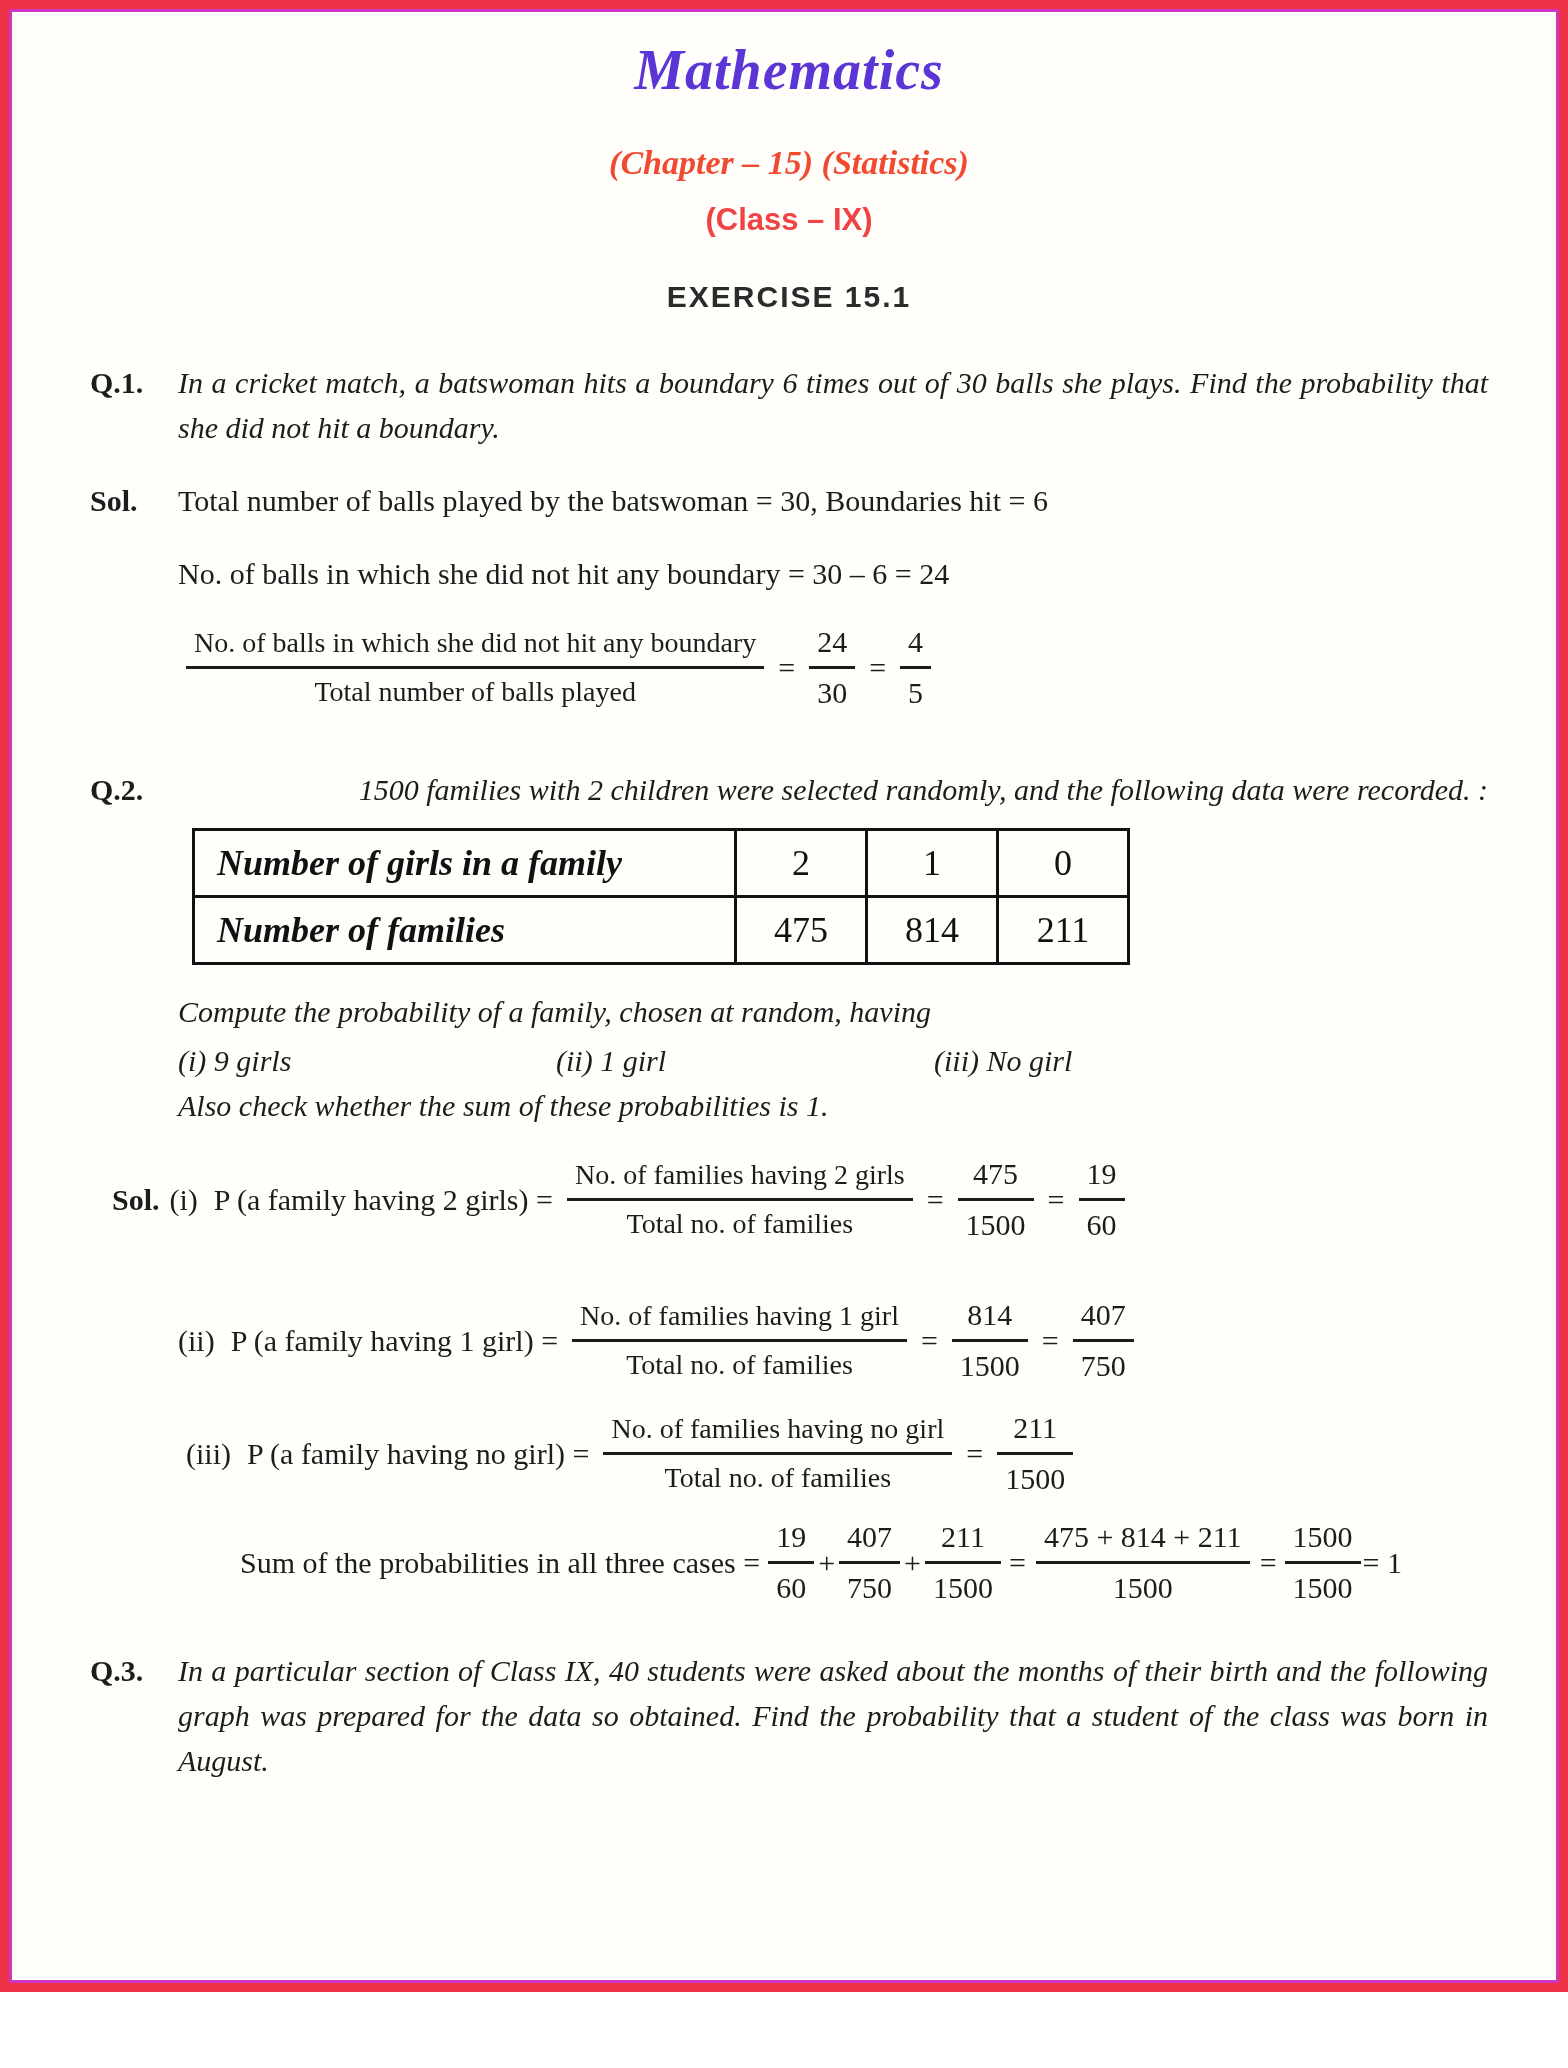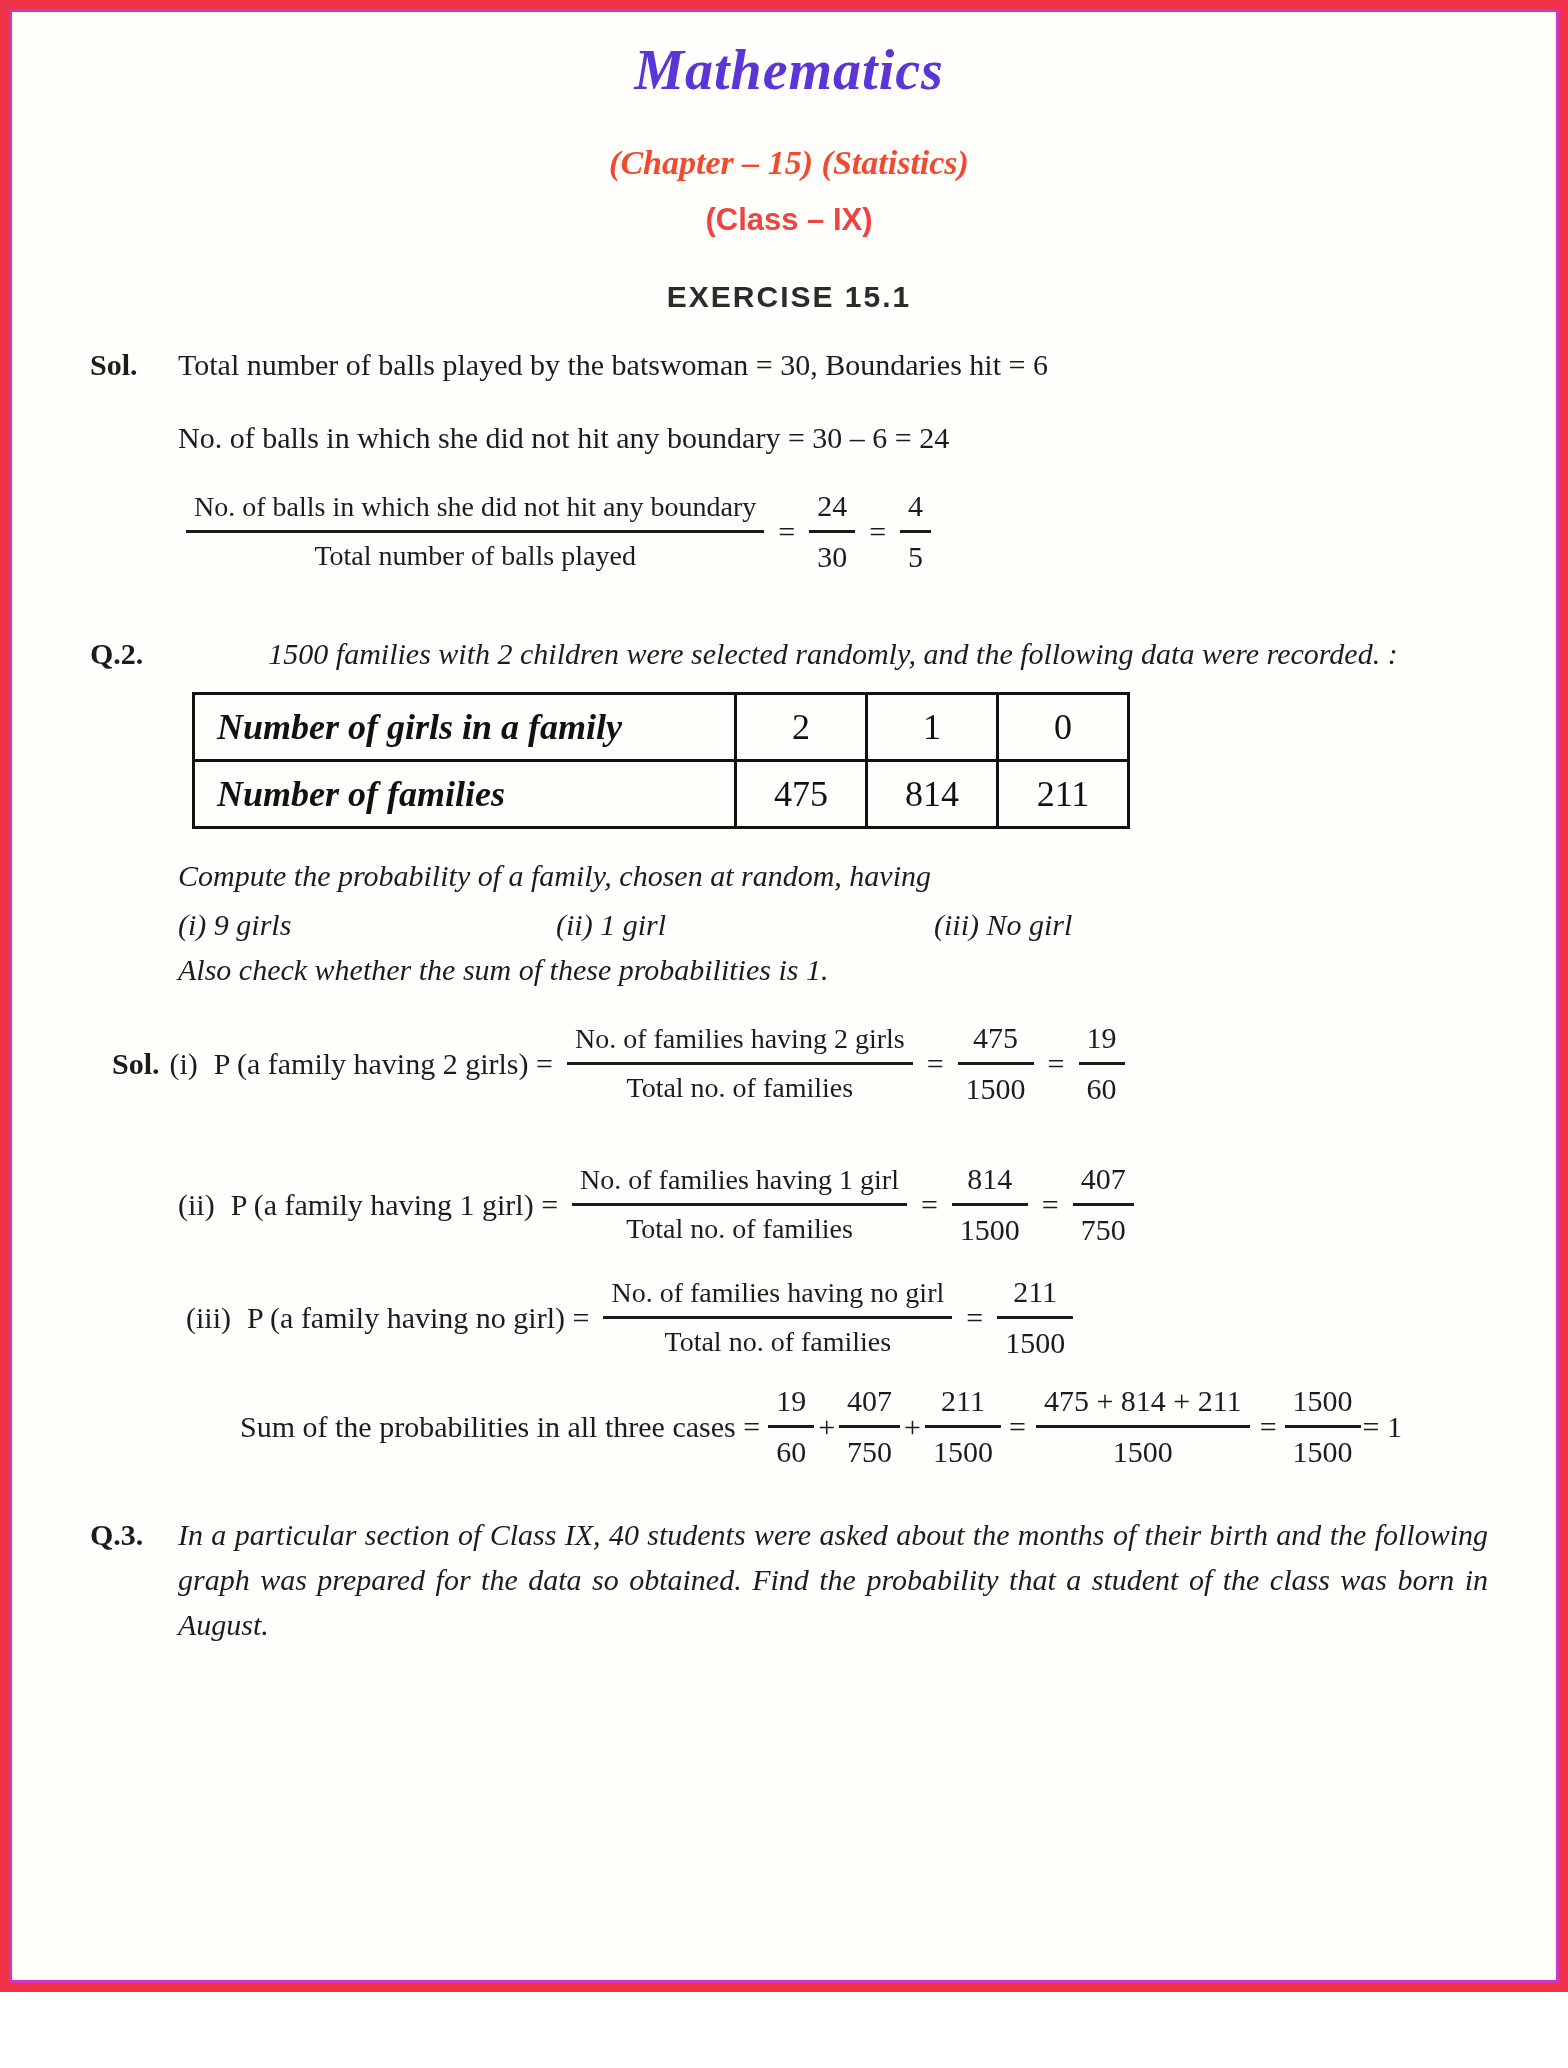--- a/index.html
+++ b/index.html
@@ -74,6 +74,10 @@
       <div class="exercise">EXERCISE 15.1</div>
     </div>
 
+    <div class="qrow" style="margin-top:46px;">
+      <span class="qlabel">Q.1.</span>
+      <div class="qbody italic">In a cricket match, a batswoman hits a boundary 6 times out of 30 balls she plays. Find the probability that she did not hit a boundary.</div>
+    </div>
 
     <div class="qrow" style="margin-top:28px;">
       <span class="qlabel">Sol.</span>

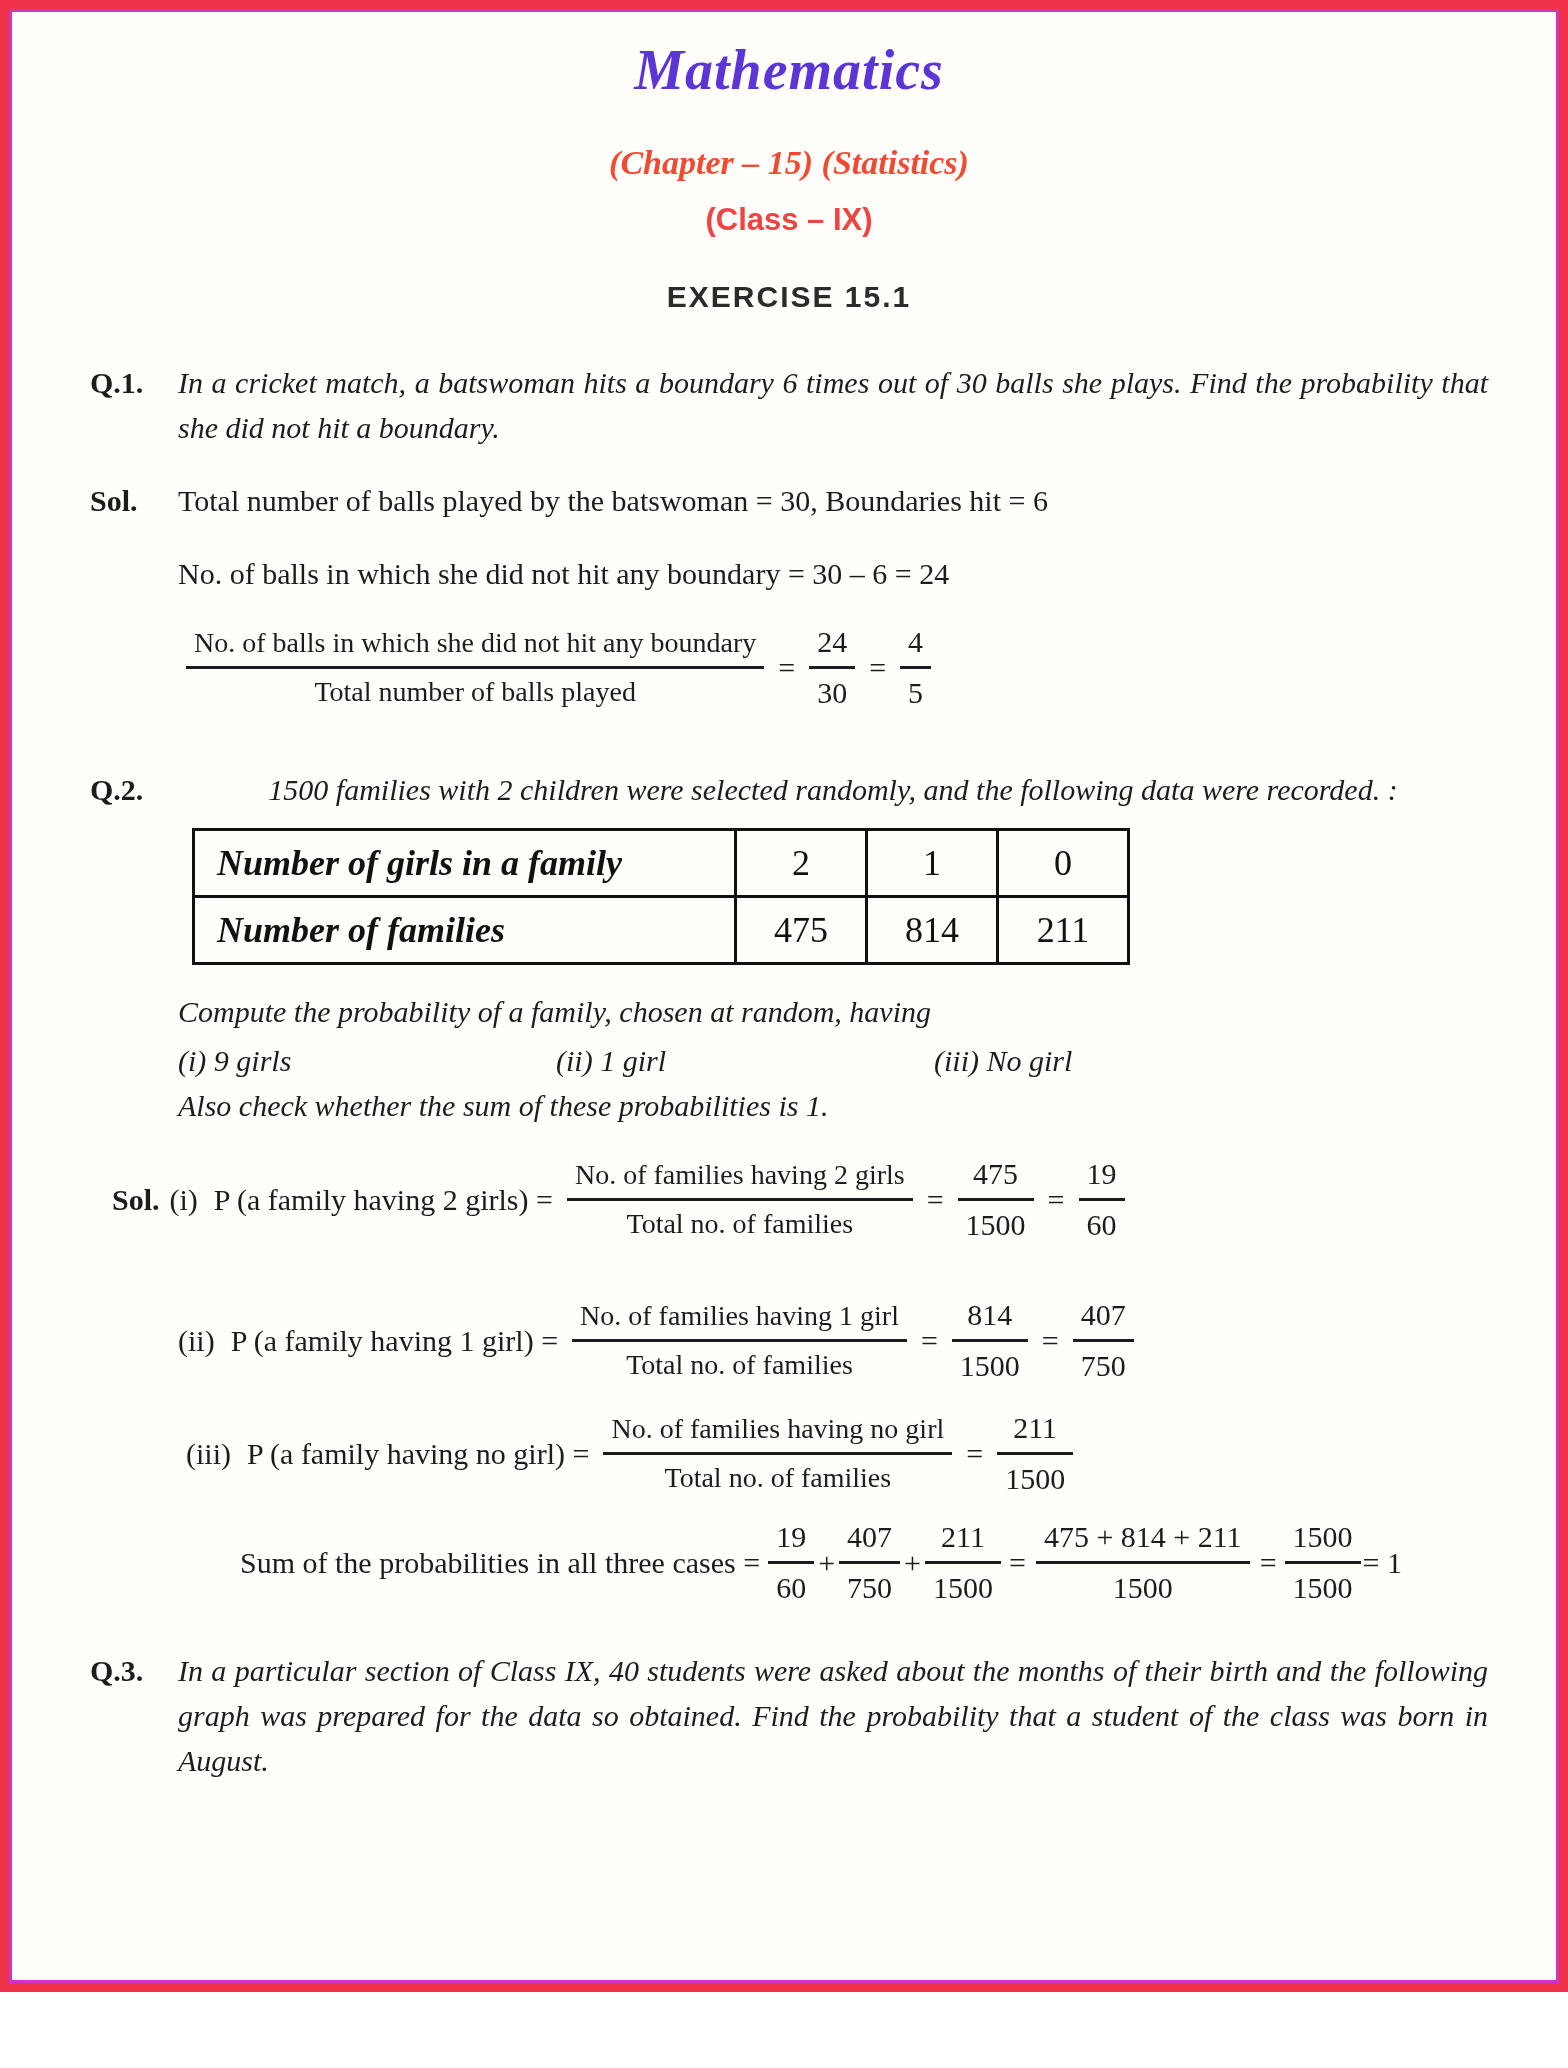--- a/index.html
+++ b/index.html
@@ -105,7 +105,7 @@
 
     <div class="qrow" style="margin-top:54px;">
       <span class="qlabel">Q.2.</span>
-      <div class="qbody italic" style="text-align:center;">1500 families with 2 children were selected randomly, and the following data were recorded. :</div>
+      <div class="qbody italic" style="text-align:right;">1500 families with 2 children were selected randomly, and the following data were recorded. :</div>
     </div>
 
     <table class="datatable">

